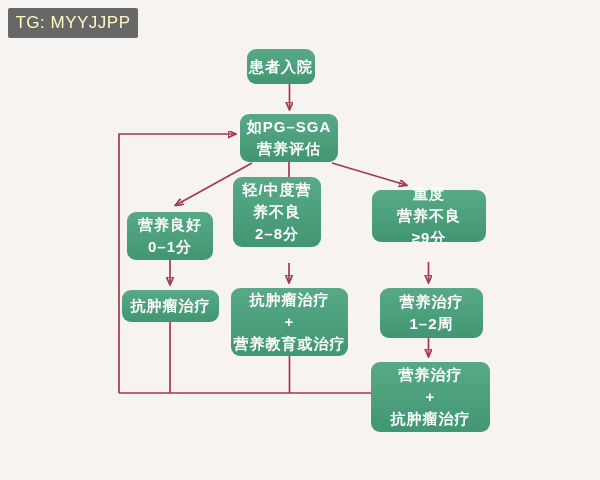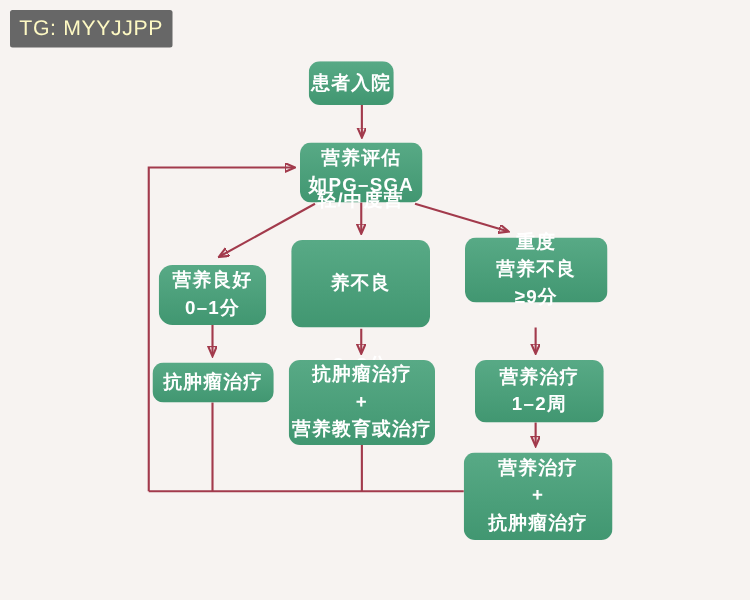--- a/index.html
+++ b/index.html
@@ -88,8 +88,8 @@
   </div>
 
   <div class="node n-assessment">
+    <span class="line">如PG–SGA</span>
     <span class="line">营养评估</span>
-    <span class="line">如PG–SGA</span>
   </div>
 
   <div class="node n-good">

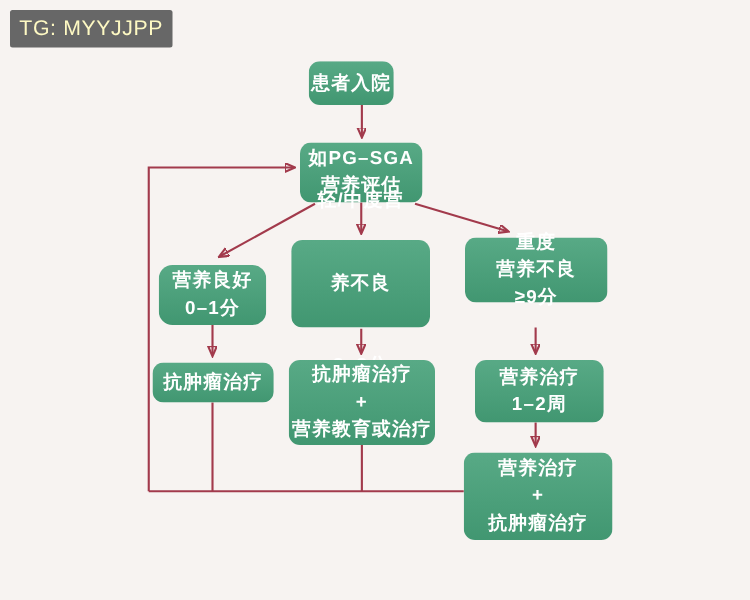--- a/index.html
+++ b/index.html
@@ -38,7 +38,7 @@
   .n-admission{left:247px;top:49px;width:68px;height:35px;}
   .n-assessment{left:240px;top:114px;width:98px;height:48px;}
   .n-good{left:127px;top:212px;width:86px;height:48px;border-radius:11px;}
-  .n-mild{left:233px;top:192px;width:111px;height:70px;gap:44px;}
+  .n-mild{left:233px;top:177px;width:88px;height:70px;}
   .n-severe{left:372px;top:190px;width:114px;height:52px;}
   .n-anti{left:122px;top:290px;width:97px;height:32px;}
   .n-antiedu{left:231px;top:288px;width:117px;height:68px;}

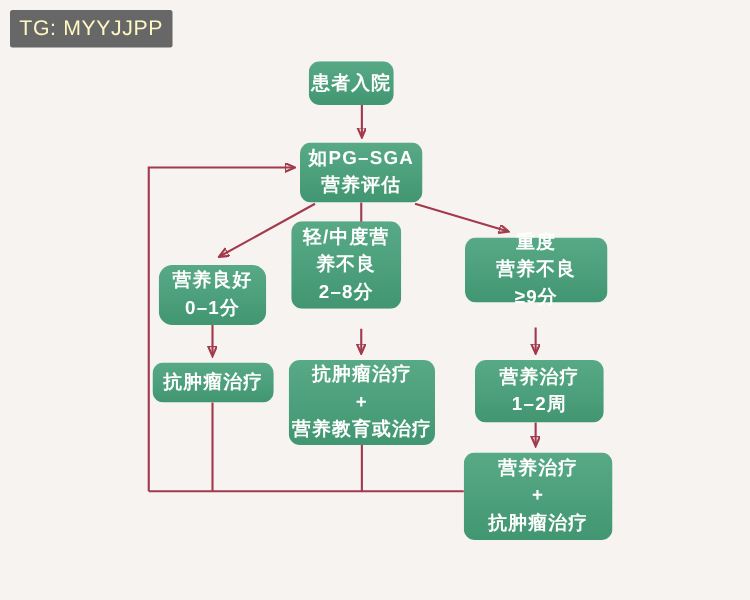--- a/index.html
+++ b/index.html
@@ -37,7 +37,7 @@
   .node .line{display:block;line-height:22px;}
   .n-admission{left:247px;top:49px;width:68px;height:35px;}
   .n-assessment{left:240px;top:114px;width:98px;height:48px;}
-  .n-good{left:127px;top:212px;width:86px;height:48px;border-radius:11px;}
+  .n-good{left:127px;top:212px;width:86px;height:48px;}
   .n-mild{left:233px;top:177px;width:88px;height:70px;}
   .n-severe{left:372px;top:190px;width:114px;height:52px;}
   .n-anti{left:122px;top:290px;width:97px;height:32px;}

